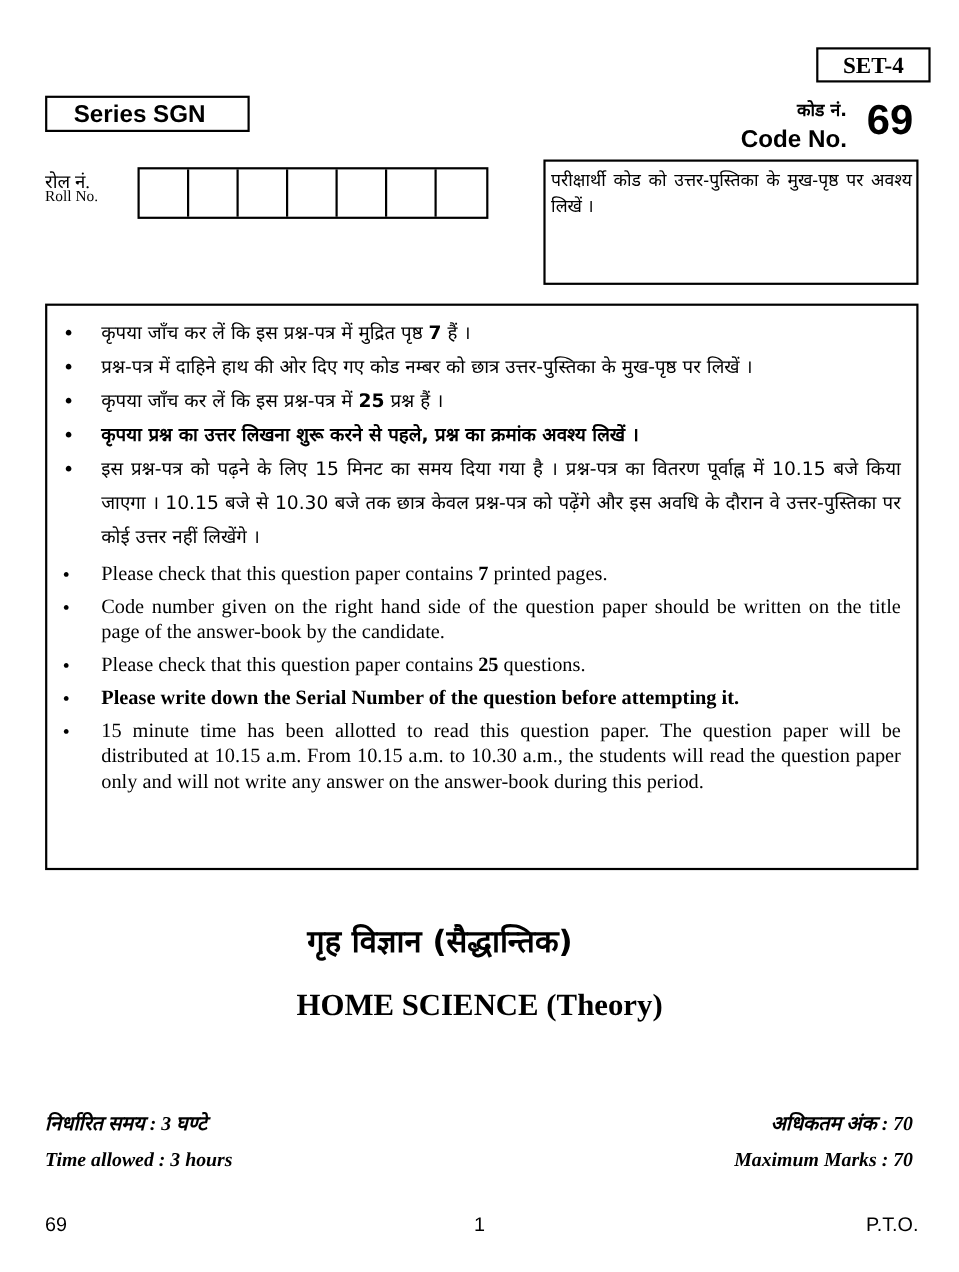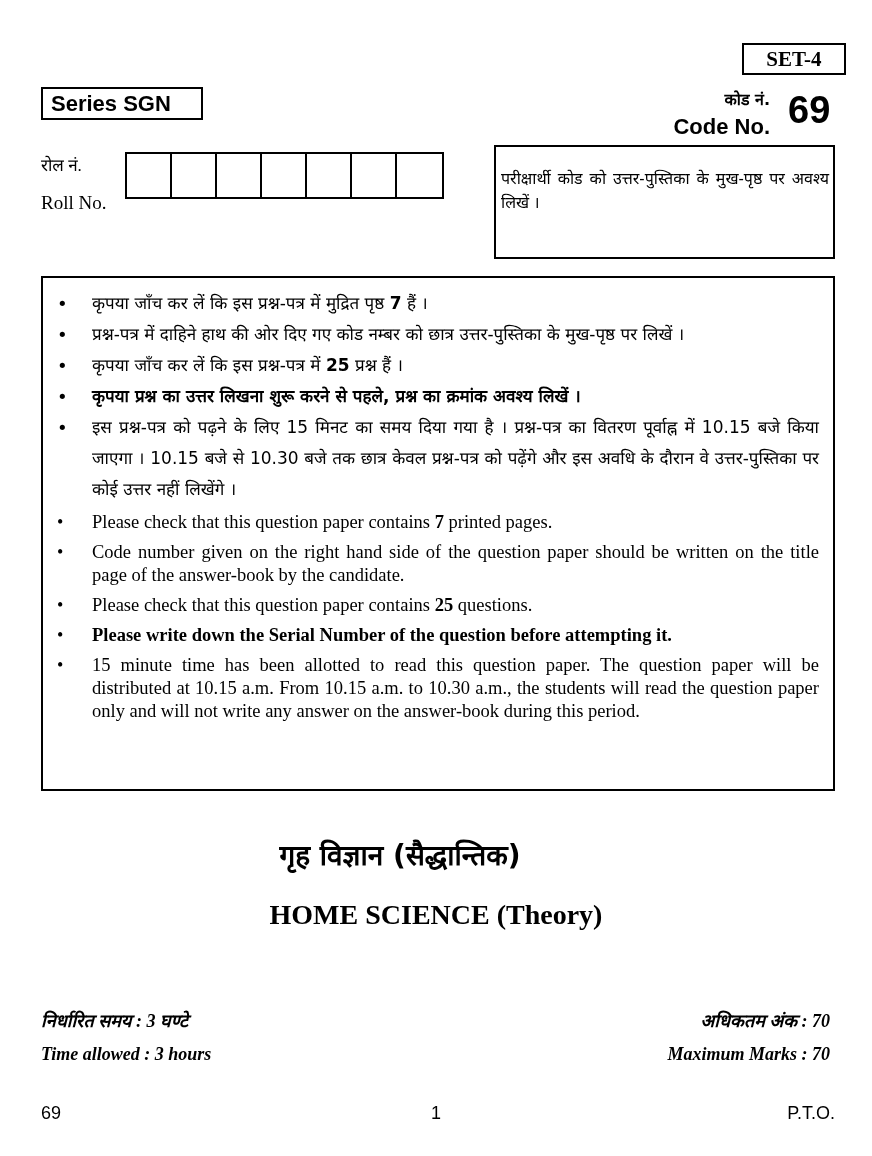--- a/index.html
+++ b/index.html
@@ -8,8 +8,8 @@
   .abs { position:absolute; }
   .set-box { left:742px; top:43px; width:104px; height:32px; border:2px solid #000; box-sizing:border-box;
              font-family:"Liberation Serif", serif; font-weight:bold; font-size:21px; text-align:center; line-height:28px; }
-  .series-box { left:41px; top:87px; width:162px; height:33px; border:2px solid #000; box-sizing:border-box;
-                font-family:"Liberation Sans", sans-serif; font-weight:bold; font-size:22px; line-height:29px; padding-left:8px; }
+  .series-box { left:41px; top:87px; width:186px; height:33px; border:2px solid #000; box-sizing:border-box;
+                font-family:"Liberation Sans", sans-serif; font-weight:bold; font-size:22px; line-height:29px; padding-left:24px; }
   .code-hi { right:102px; top:88px; font-family:"DejaVu Sans", sans-serif; font-weight:bold; font-size:16px; text-align:right; }
   .code-en { right:102px; top:114px; font-family:"Liberation Sans", sans-serif; font-weight:bold; font-size:22px; }
   .code-num { left:788px; top:90px; font-family:"Liberation Sans", sans-serif; font-weight:bold; font-size:38px; line-height:40px; }

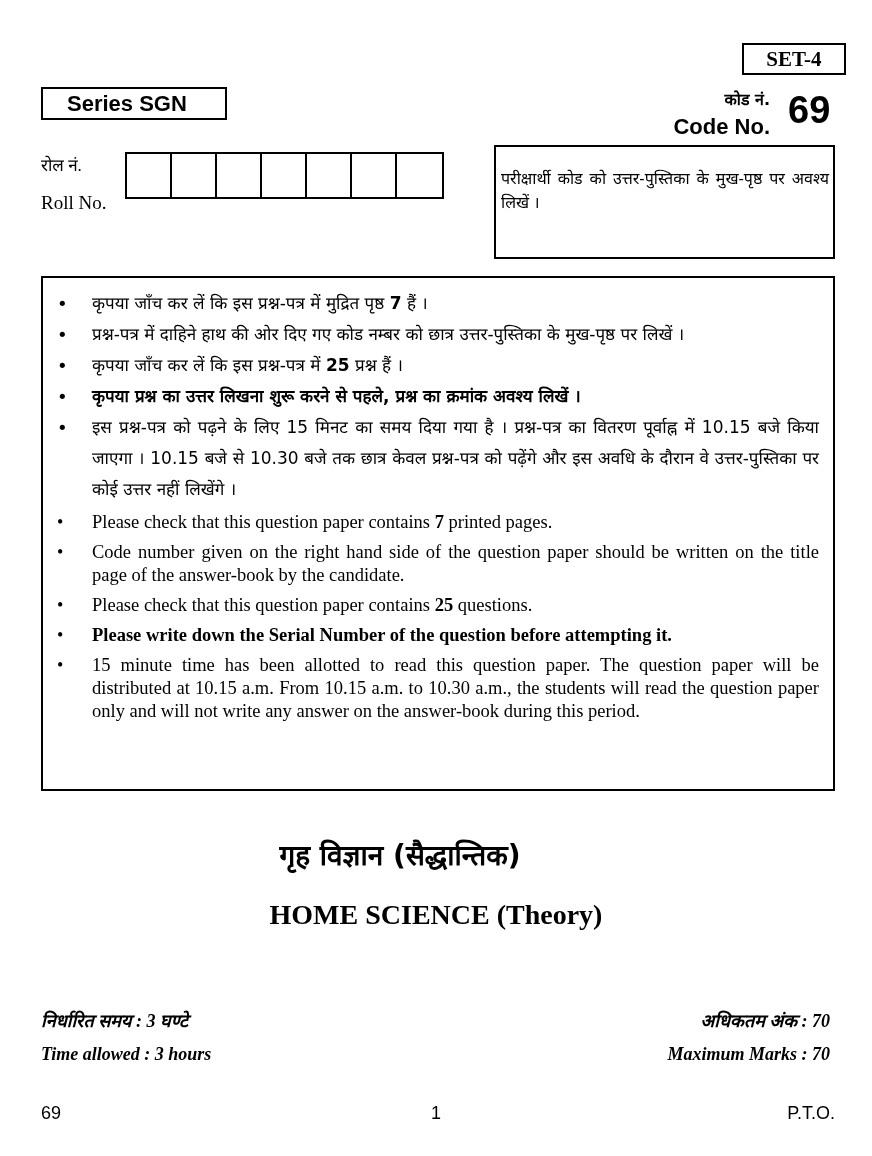--- a/index.html
+++ b/index.html
@@ -19,7 +19,7 @@
   .roll-cell { width:45px; height:43px; border-right:2px solid #000; box-sizing:border-box; }
   .roll-cell:last-child { border-right:none; }
   .code-box { left:494px; top:145px; width:341px; height:114px; border:2px solid #000; box-sizing:border-box;
-              padding:20px 4px 0 5px; font-family:"Liberation Sans", "DejaVu Sans", sans-serif; font-size:16px; line-height:24px; text-align:justify; }
+              padding:6px 4px 0 5px; font-family:"Liberation Sans", "DejaVu Sans", sans-serif; font-size:16px; line-height:24px; text-align:justify; }
   .code-box p { margin:0 0 2px 0; }
   .main-box { left:41px; top:276px; width:794px; height:515px; border:2px solid #000; box-sizing:border-box; padding:10px 14px 0 10px; }
   .main-box ul { list-style:none; margin:0; padding:0; }

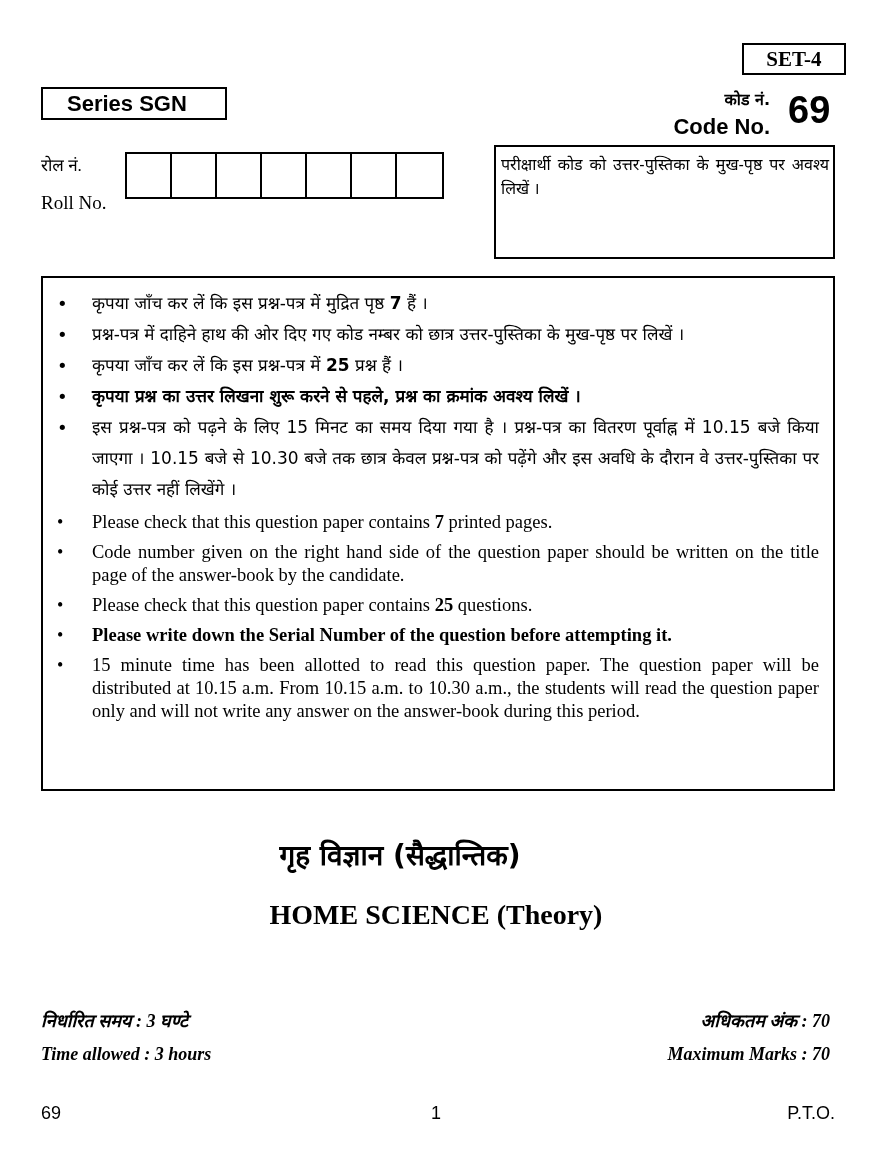--- a/index.html
+++ b/index.html
@@ -14,7 +14,7 @@
   .code-en { right:102px; top:114px; font-family:"Liberation Sans", sans-serif; font-weight:bold; font-size:22px; }
   .code-num { left:788px; top:90px; font-family:"Liberation Sans", sans-serif; font-weight:bold; font-size:38px; line-height:40px; }
   .roll-hi { left:41px; top:153px; font-size:17px; }
-  .roll-en { left:41px; top:192px; font-size:19px; }
+  .roll-en { left:41px; top:172px; font-size:14px; }
   .roll-cells { left:125px; top:152px; display:flex; border:2px solid #000; height:47px; box-sizing:border-box; }
   .roll-cell { width:45px; height:43px; border-right:2px solid #000; box-sizing:border-box; }
   .roll-cell:last-child { border-right:none; }

